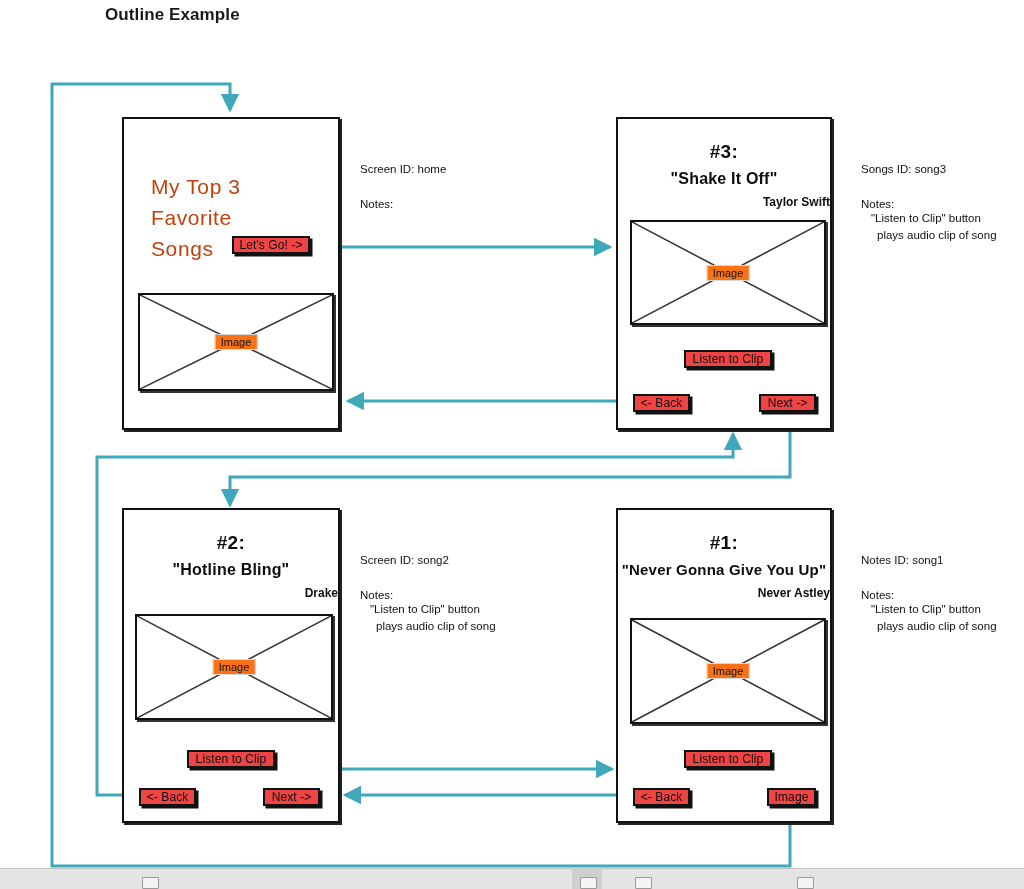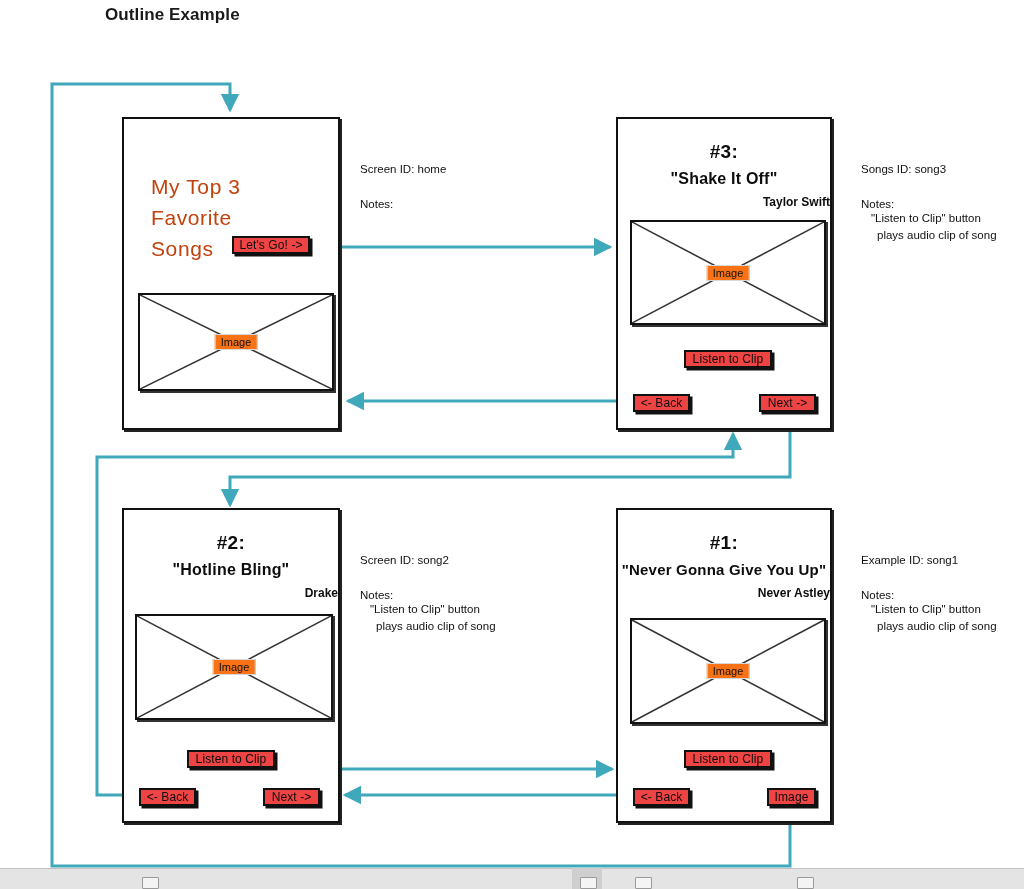--- a/index.html
+++ b/index.html
@@ -227,7 +227,7 @@
   </div>
 
   <div class="notes" style="left:861px; top:541px; width:165px; height:120px;">
-    <div class="nid">Example ID: song1</div>
+    <div class="nid">Notes ID: song1</div>
     <div class="nlbl">Notes:</div>
     <div class="nbody">
       <div>"Listen to Clip" button</div>

